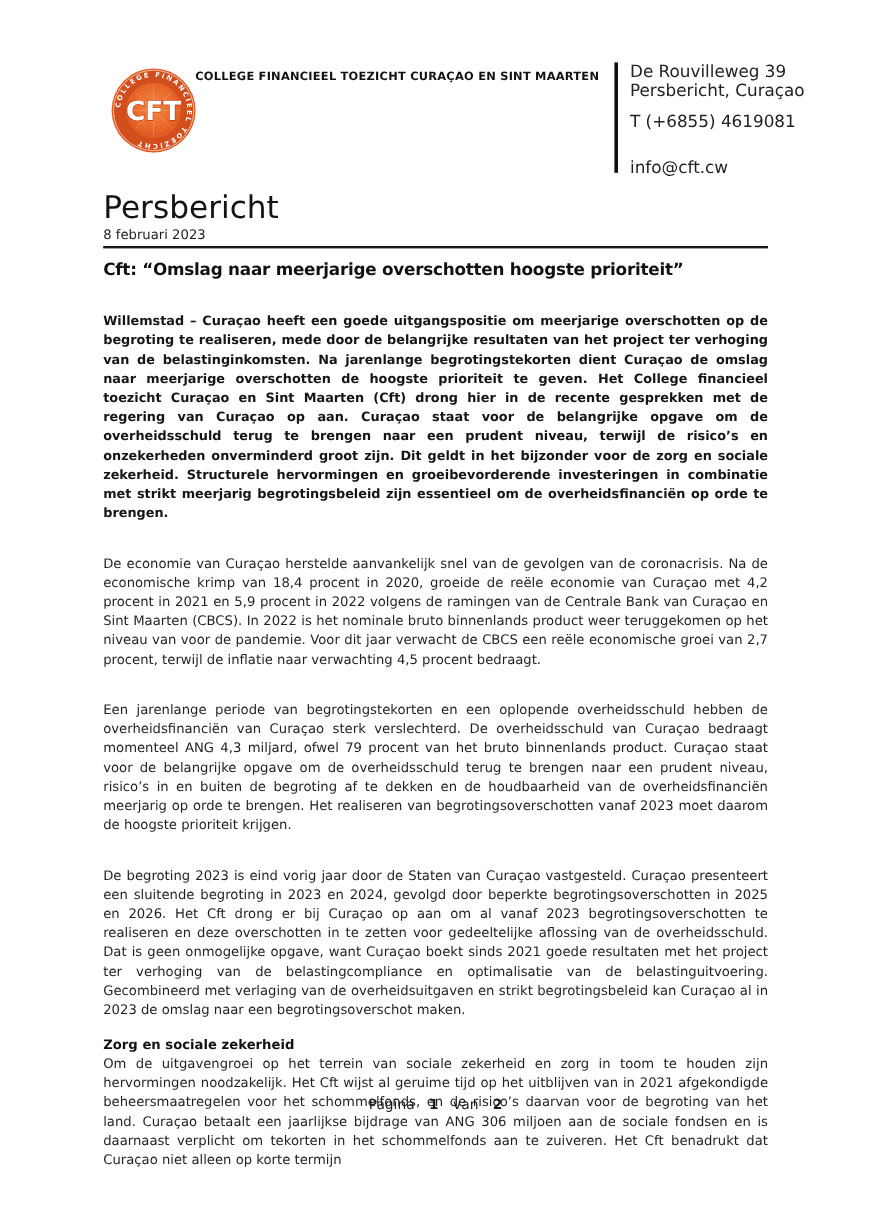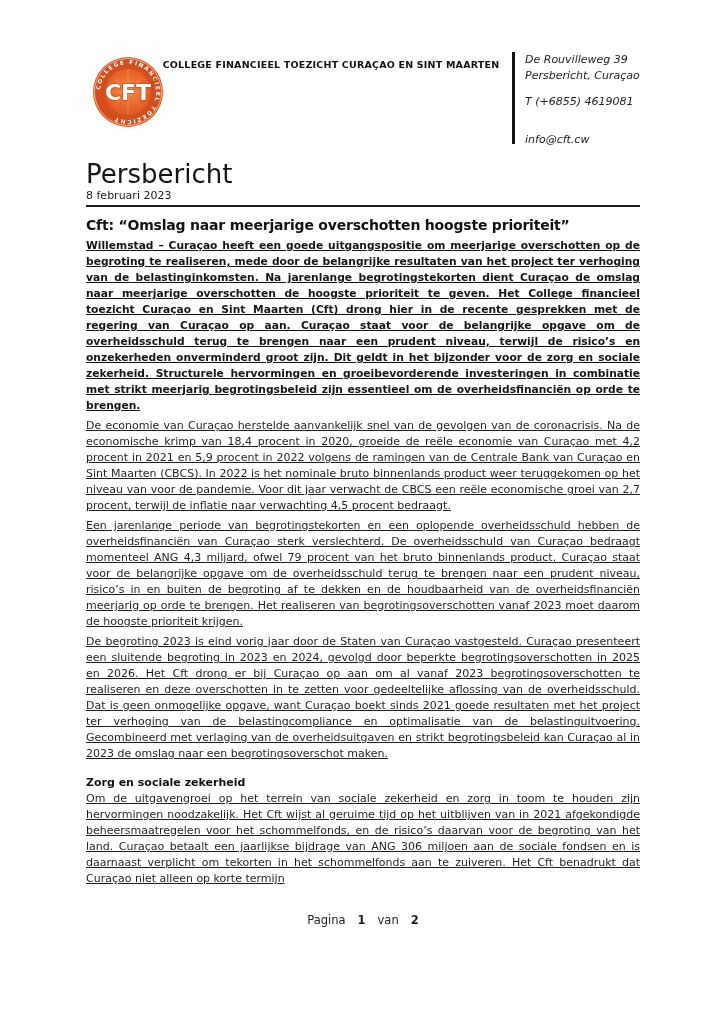--- a/index.html
+++ b/index.html
@@ -19,7 +19,7 @@
     letter-spacing:0.2px;color:#111;white-space:nowrap;
   }
   .vbar{position:absolute;left:512px;top:52px;width:3px;height:92px;background:#111;}
-  .contact{position:absolute;left:525px;top:52px;font-size:11px;line-height:16px;color:#222;font-style:italic;}
+  .contact{position:absolute;left:525px;top:52px;font-size:14px;line-height:16px;color:#222;}
   .contact .phone{margin-top:10px;}
   .contact .email{margin-top:22px;}
   

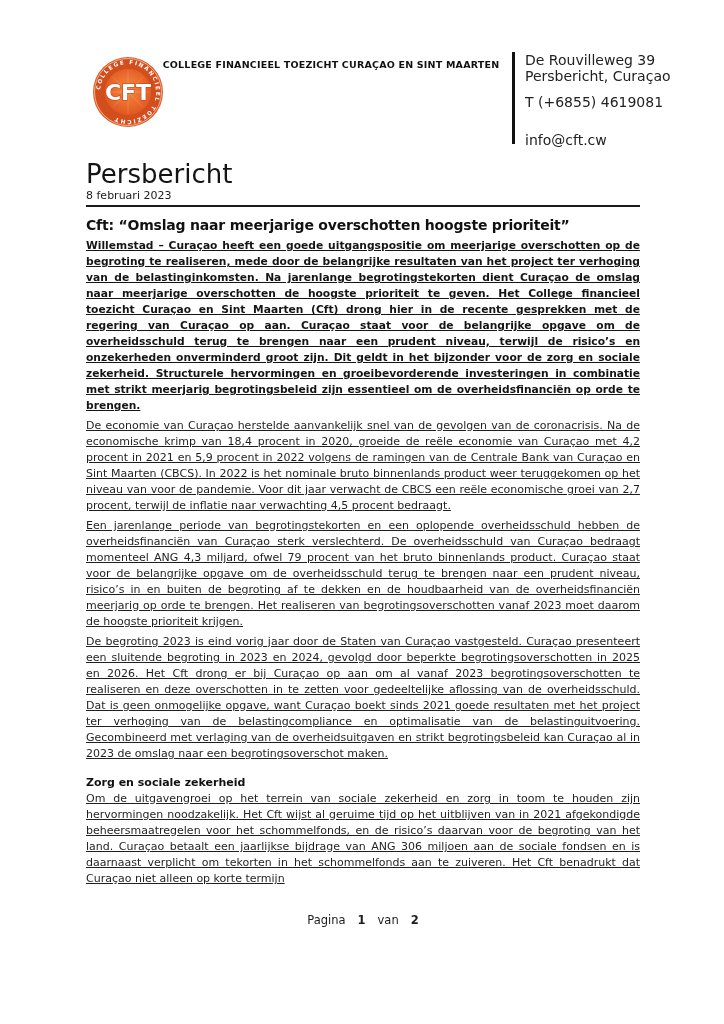--- a/index.html
+++ b/index.html
@@ -28,7 +28,7 @@
   .doc-date{font-size:11px;line-height:13px;margin-top:1px;color:#1c1c1c;}
   .rule{border-top:2px solid #1a1a1a;margin-top:3px;}
   h2.headline{margin:9px 0 0;font-size:14px;line-height:18px;font-weight:700;letter-spacing:-0.2px;color:#111;}
-  p.para{margin:4px 0 0;font-size:11px;line-height:16px;text-align:justify;color:#1f1f1f;text-decoration:underline;}
+  p.para{margin:26px 0 0;font-size:11px;line-height:16px;text-align:justify;color:#1f1f1f;}
   p.lead{font-weight:700;font-size:10.7px;color:#151515;}
   h3.section-heading{margin:13px 0 0;font-size:11px;line-height:16px;font-weight:700;color:#111;}
   h3.section-heading + p.para{margin-top:0;}

